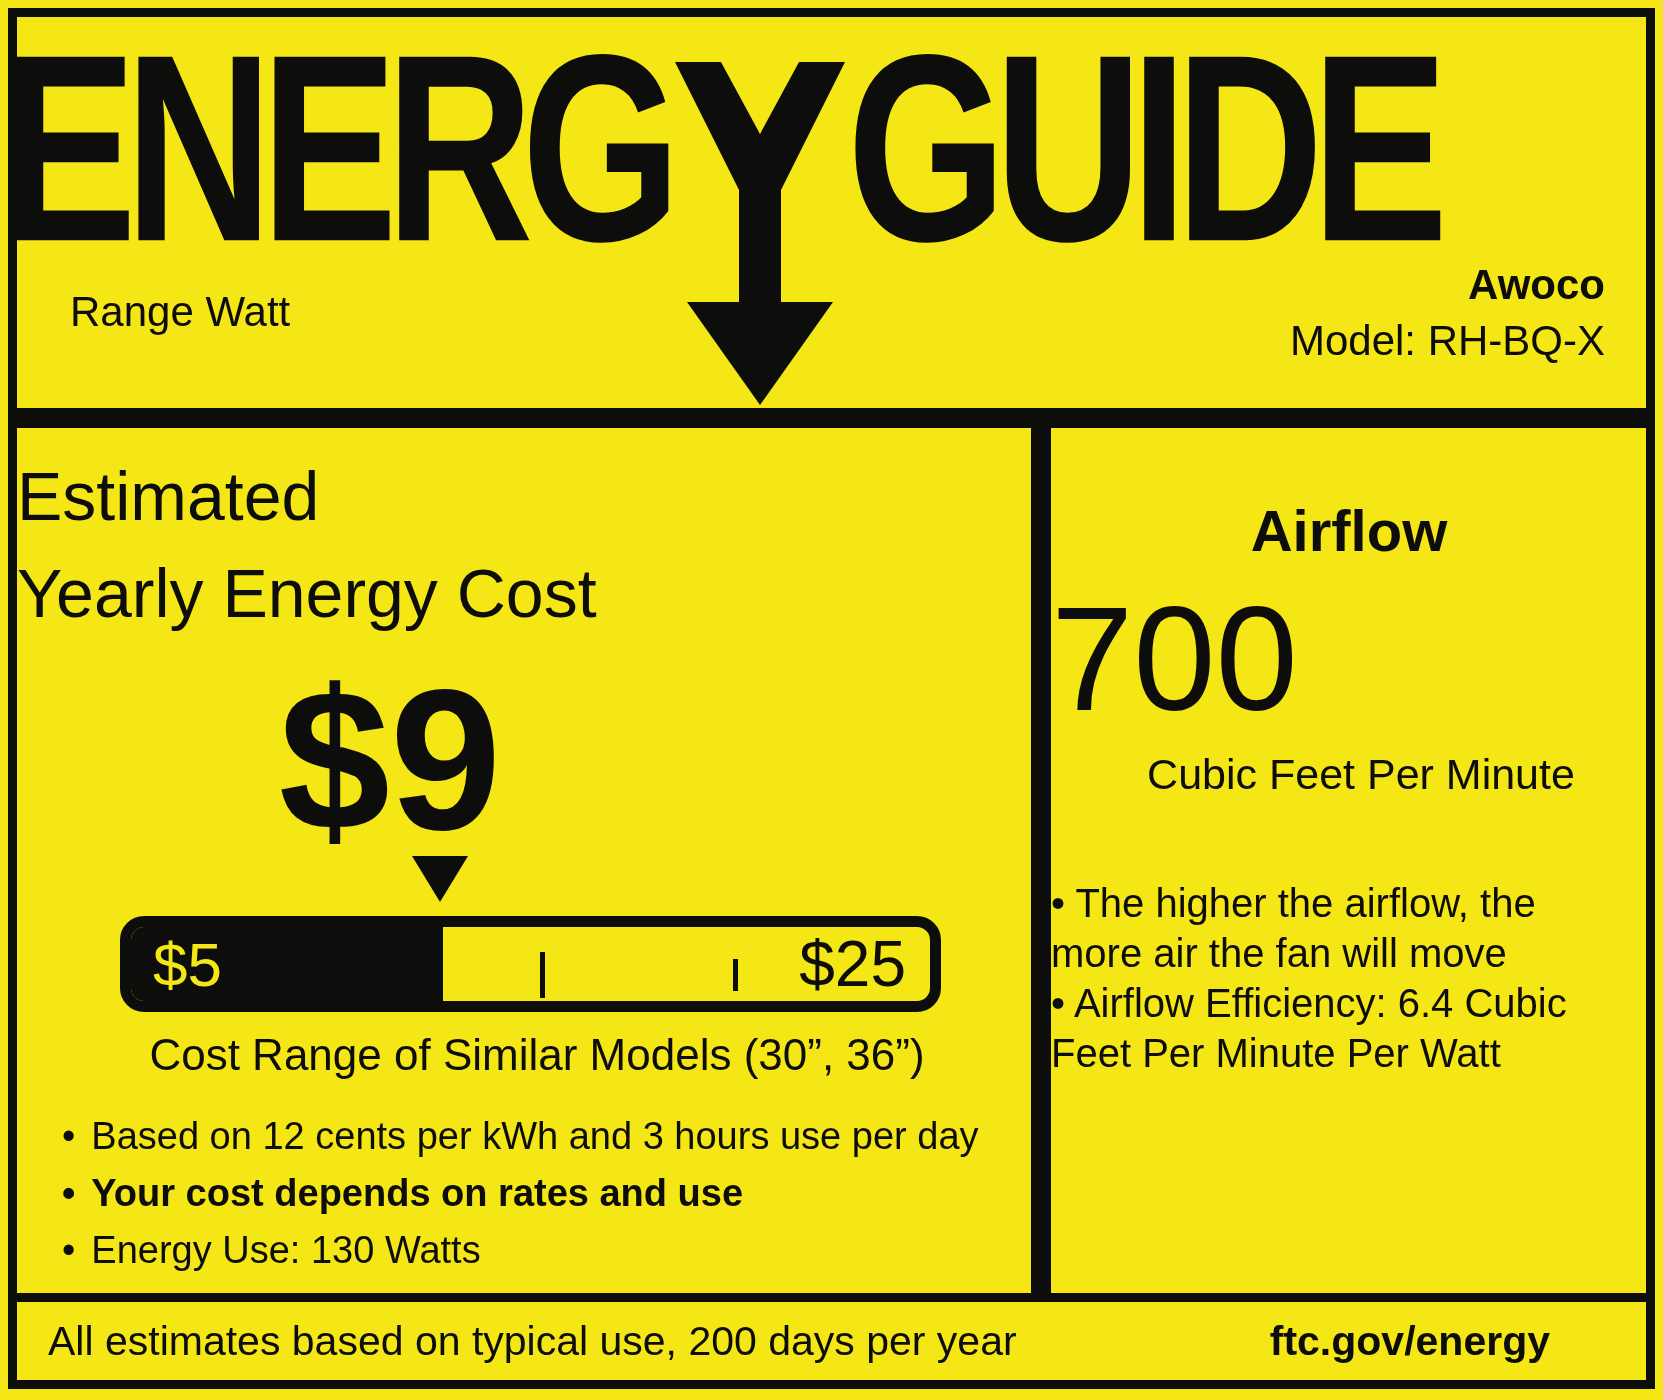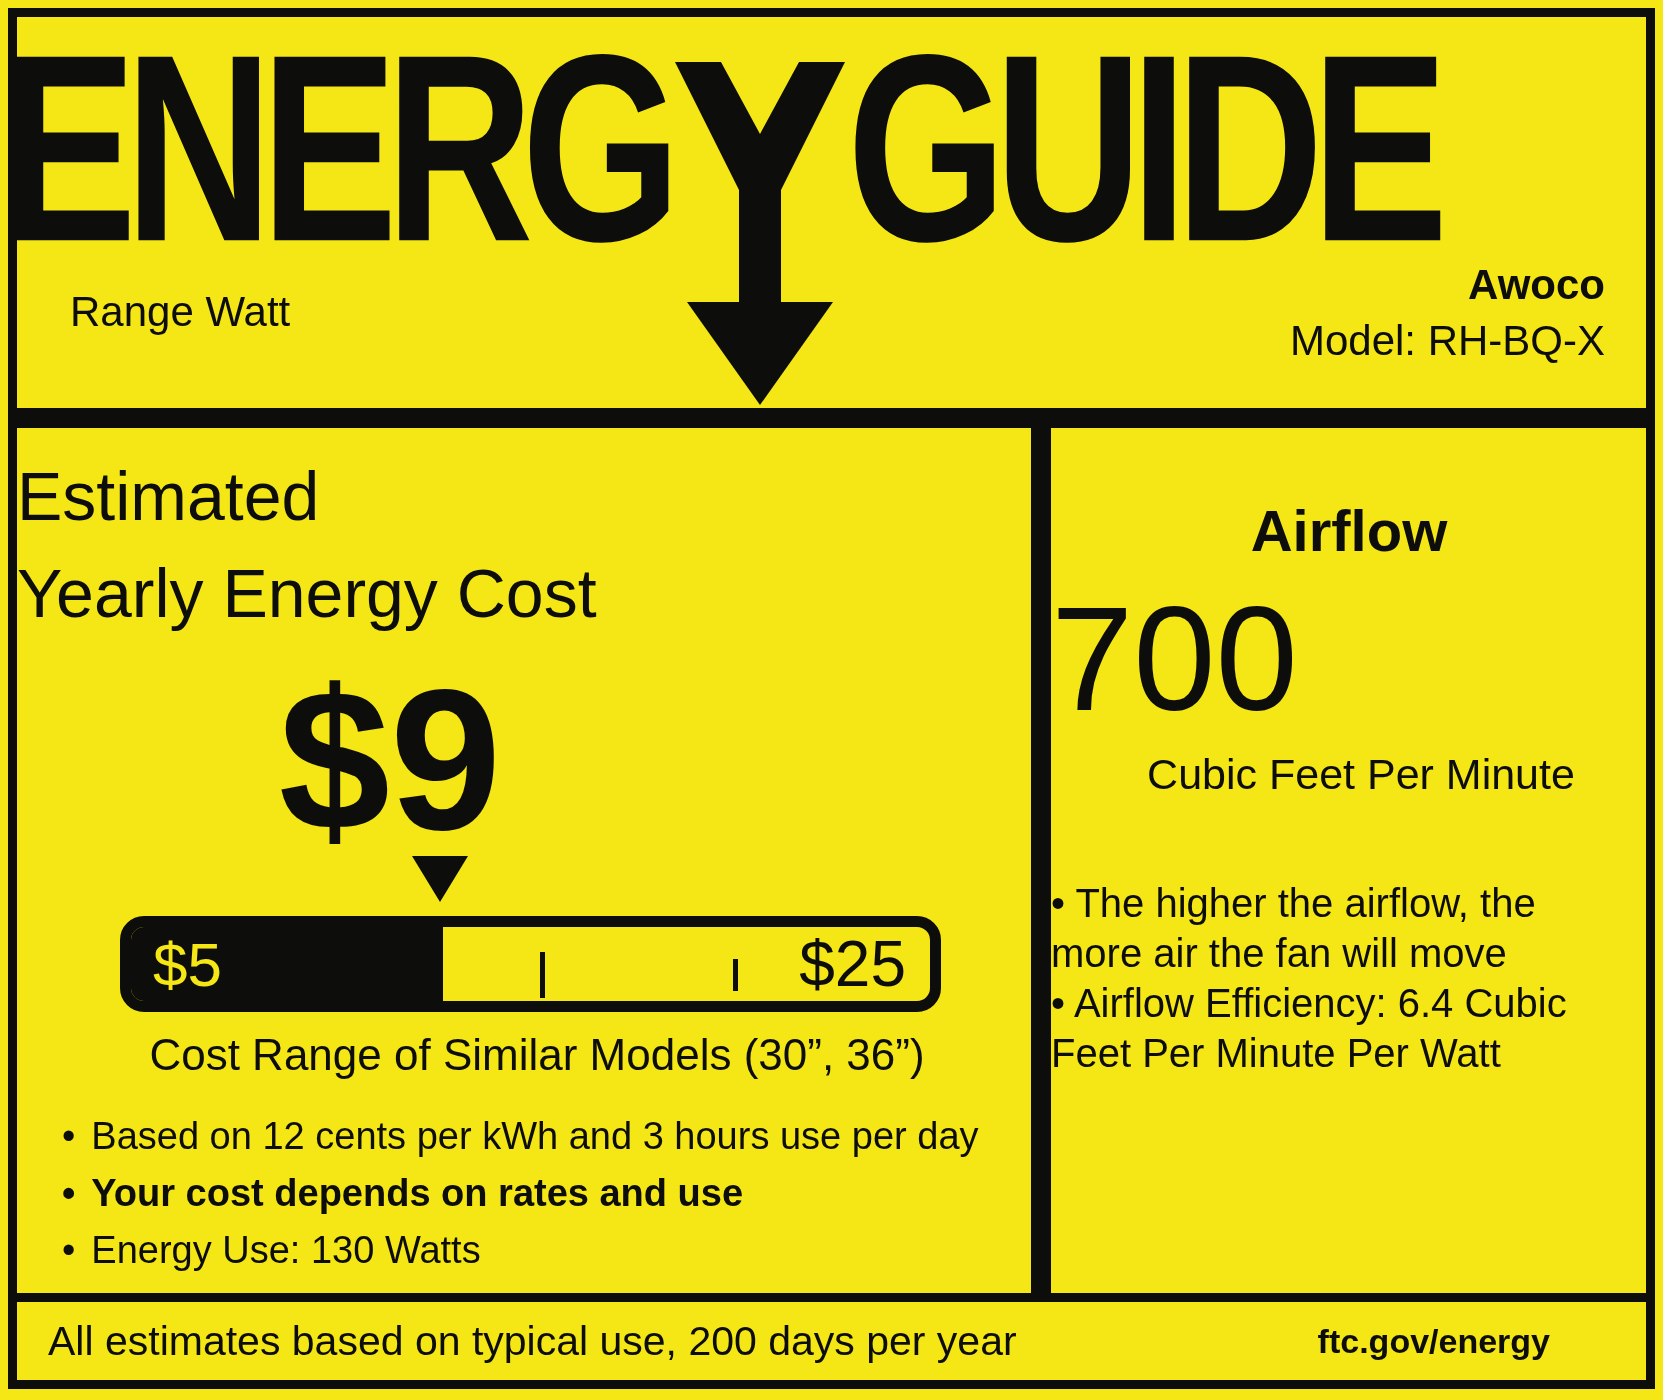--- a/index.html
+++ b/index.html
@@ -108,7 +108,7 @@
   }
   .foot-right{
     position:absolute;right:113px;top:1302px;height:79px;
-    line-height:79px;font-size:34px;font-weight:bold;
+    line-height:79px;font-size:41px;font-weight:bold;
   }
 </style>
 </head>

